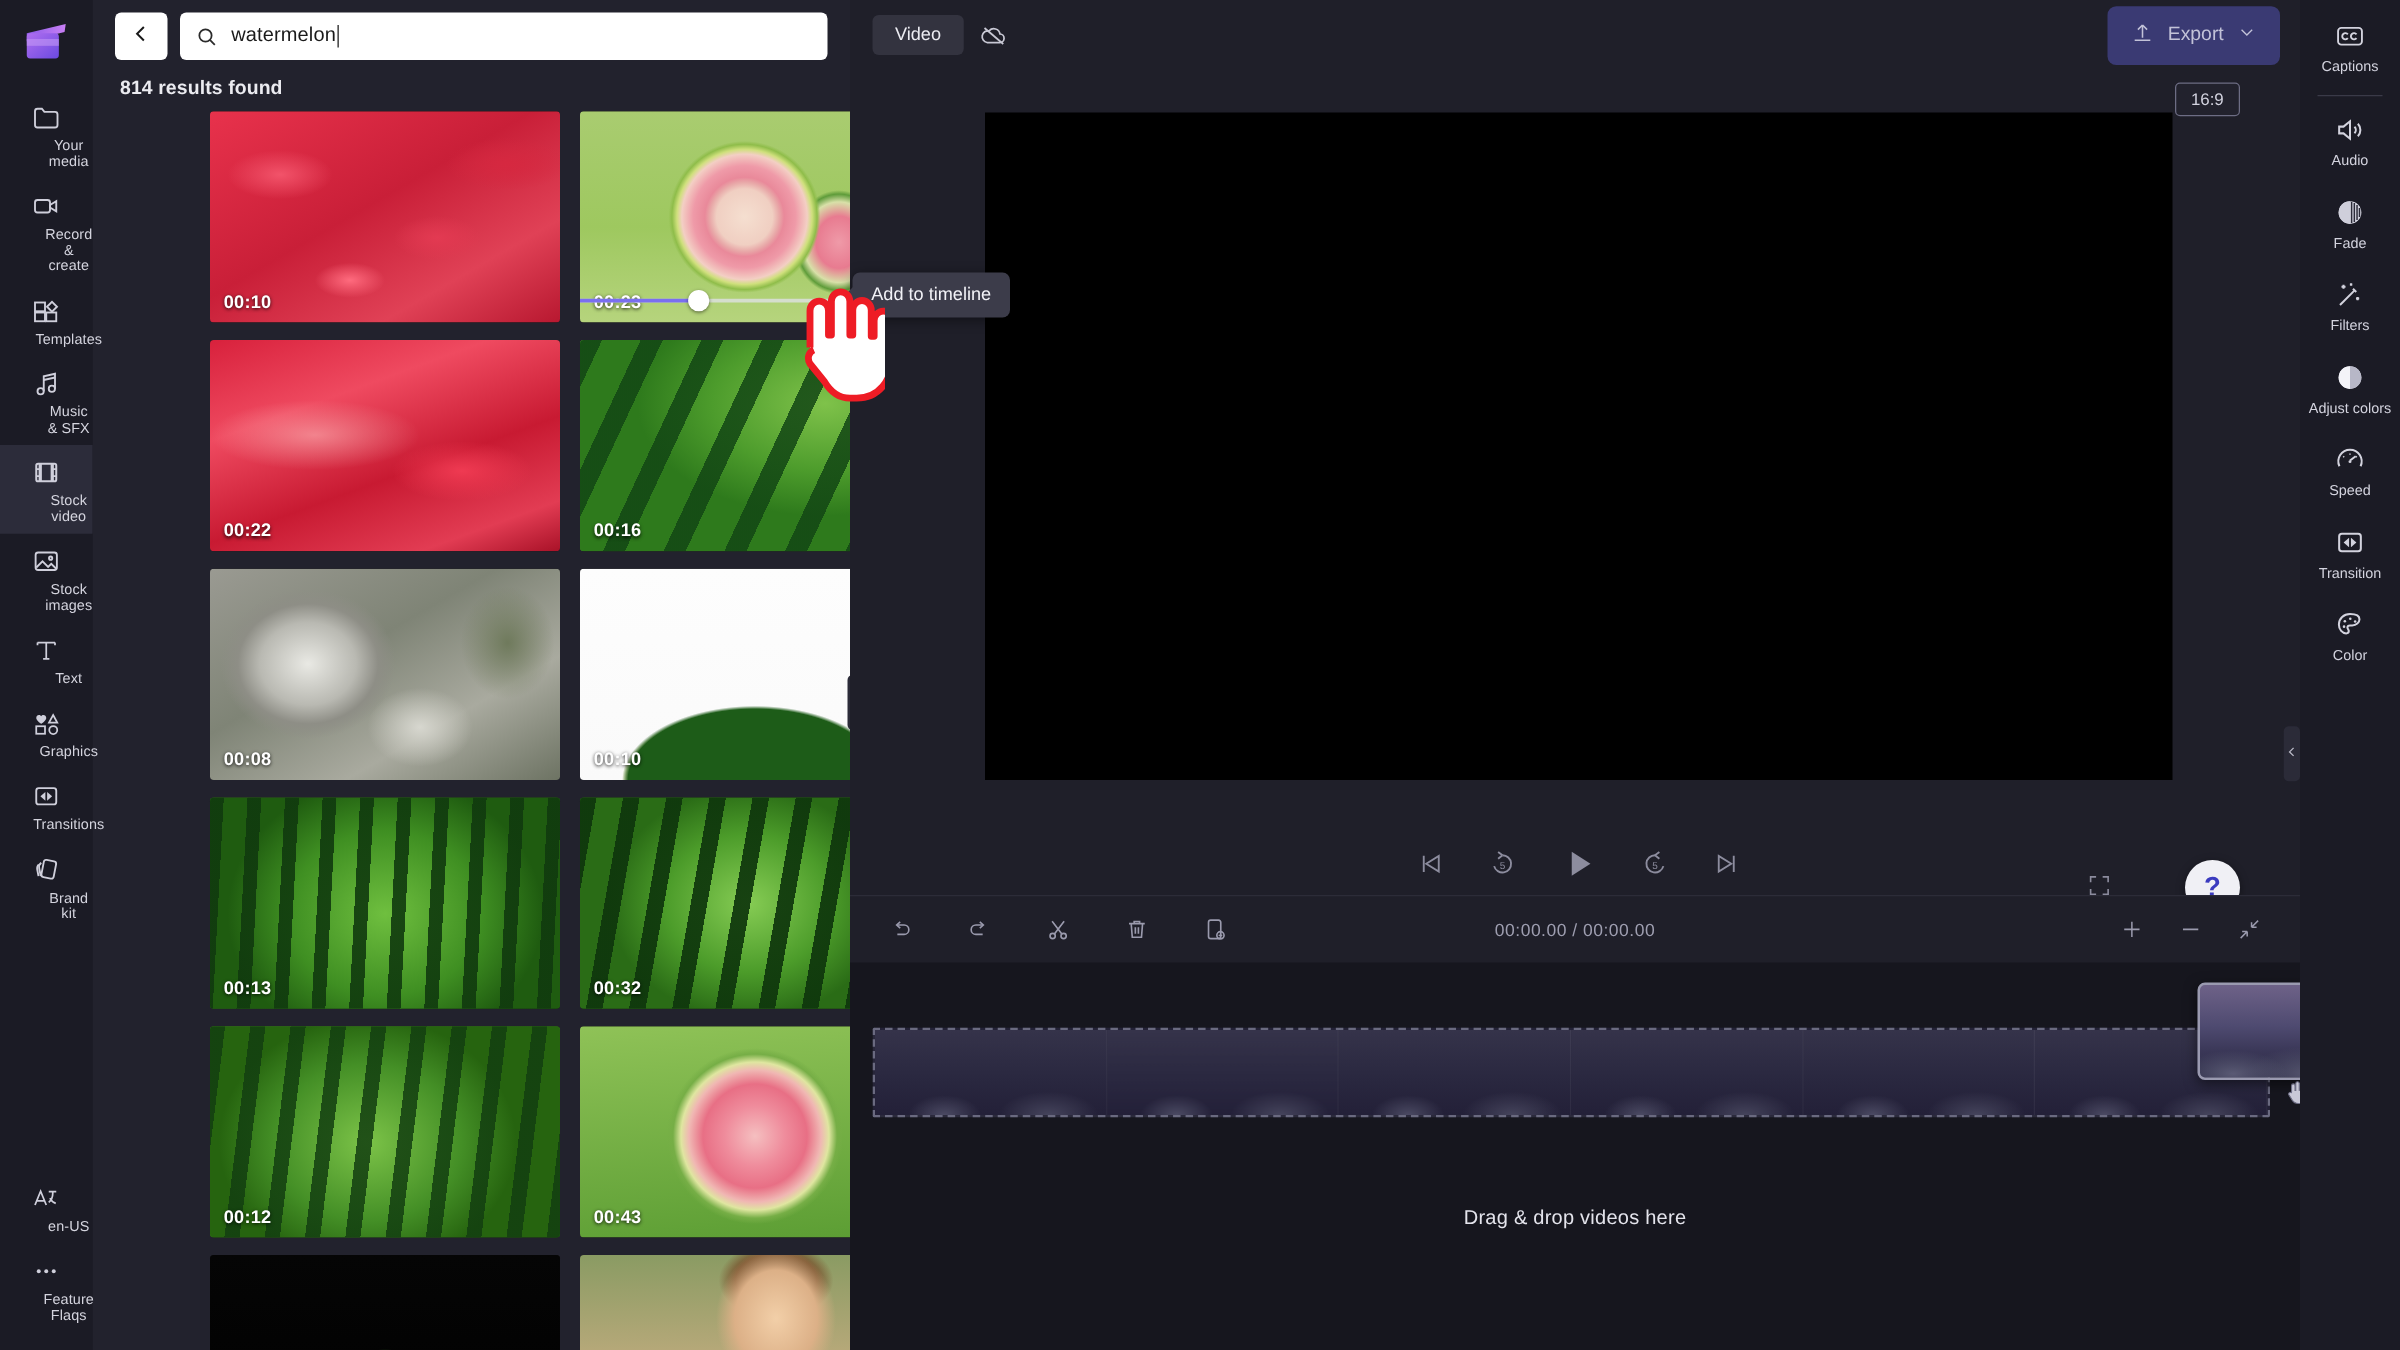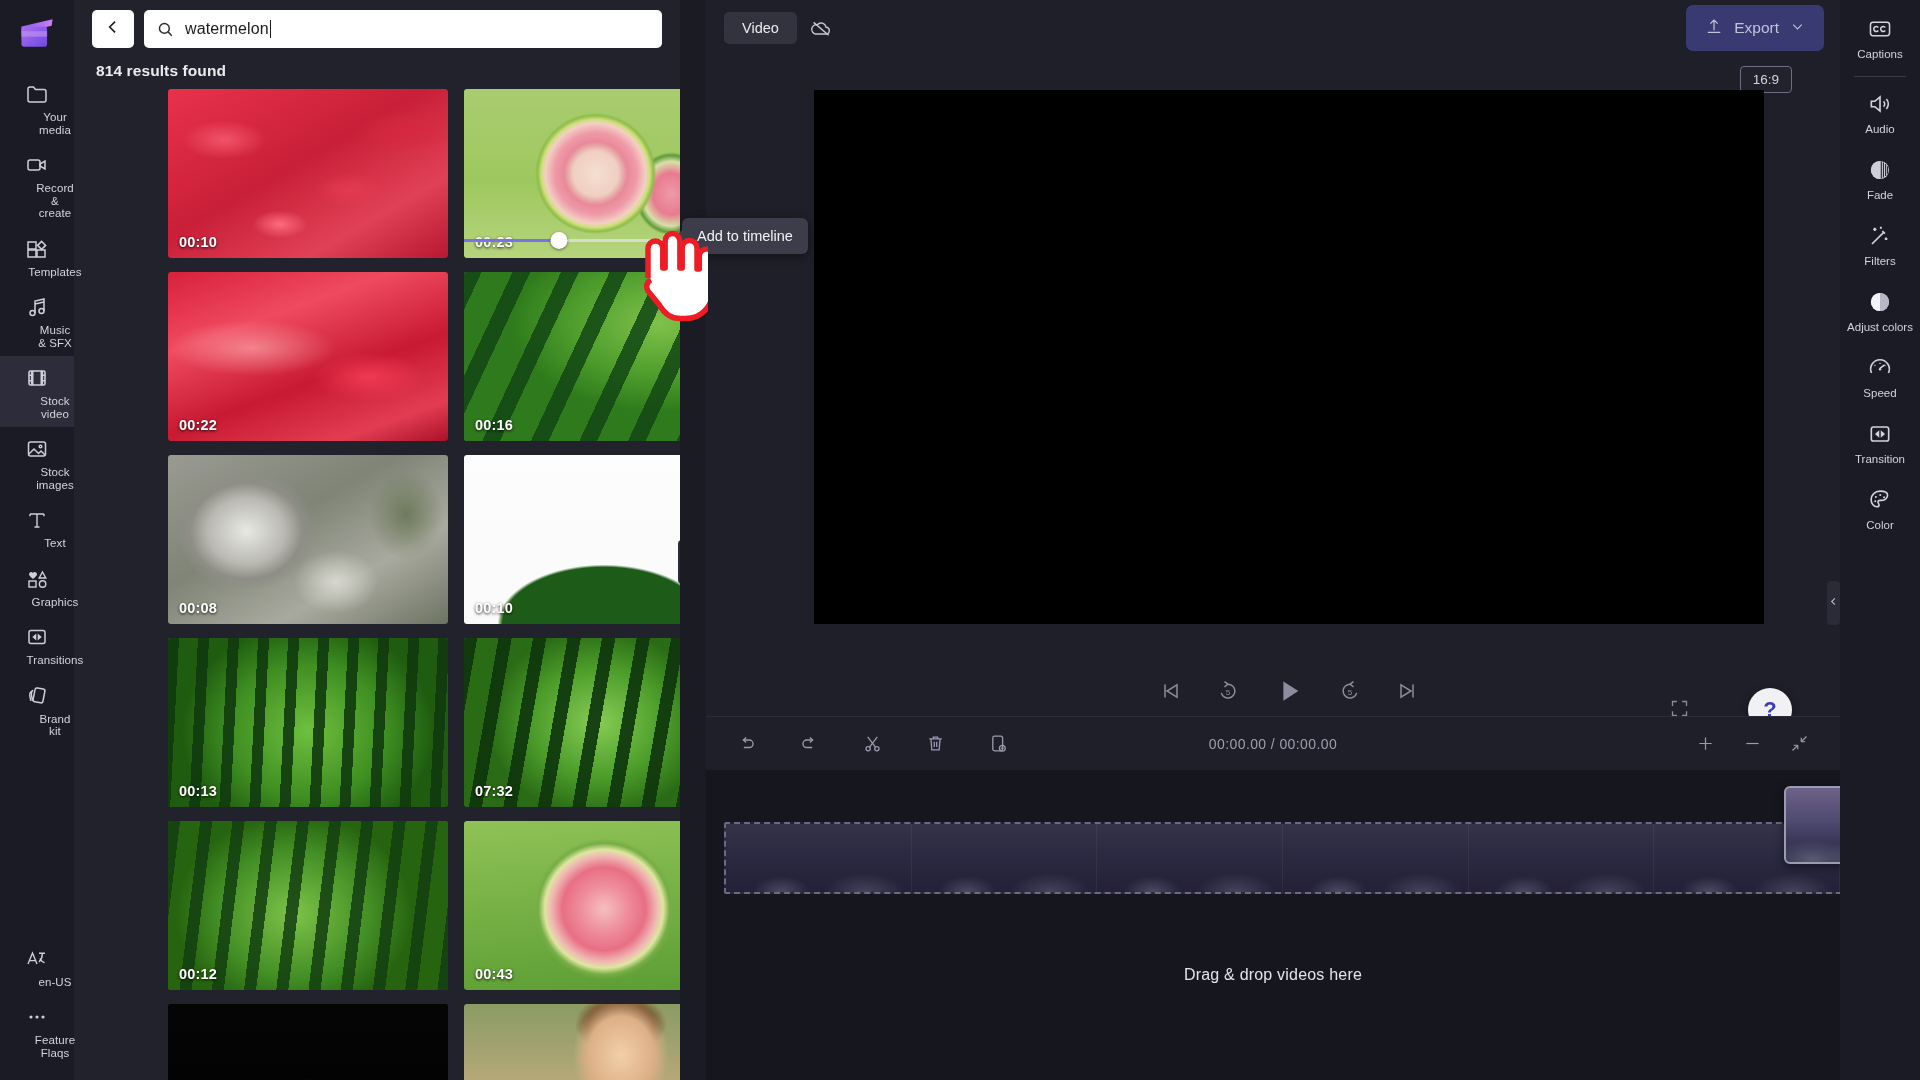--- a/index.html
+++ b/index.html
@@ -174,7 +174,7 @@
   }
 
   
-  .main { flex: 1 1 auto; display: flex; flex-direction: column; background: #1f1f29; position: relative; margin-left: 26px; }
+  .main { flex: 1 1 auto; display: flex; flex-direction: column; background: #1f1f29; position: relative; }
   .topbar {
     height: 56px; display: flex; align-items: center; padding: 0 16px 0 18px; gap: 12px;
     background: #1f1f29;

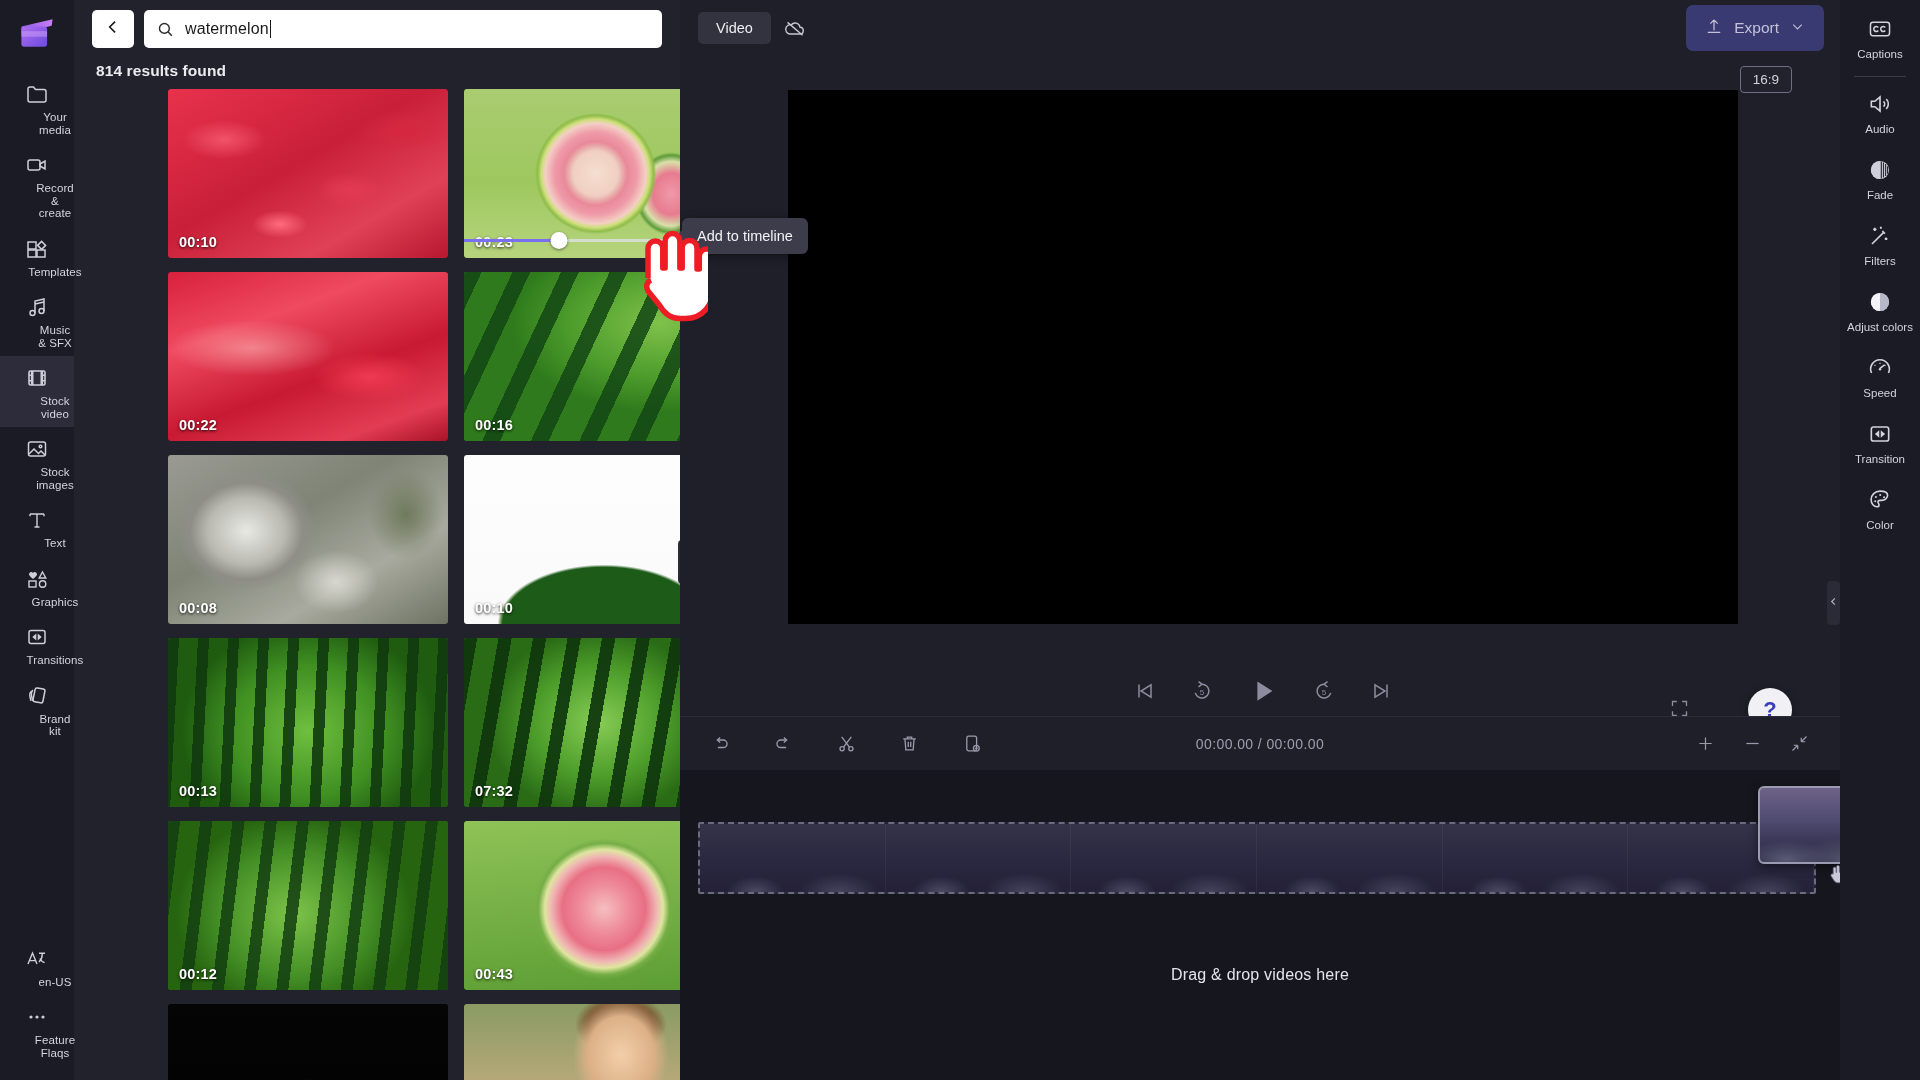--- a/index.html
+++ b/index.html
@@ -525,7 +525,7 @@
 
         <div class="thumb">
           <div class="img im-melon-stripe"></div>
-          <div class="dur">07:32</div>
+          <div class="dur">00:32</div>
         </div>
 
         <div class="thumb">

